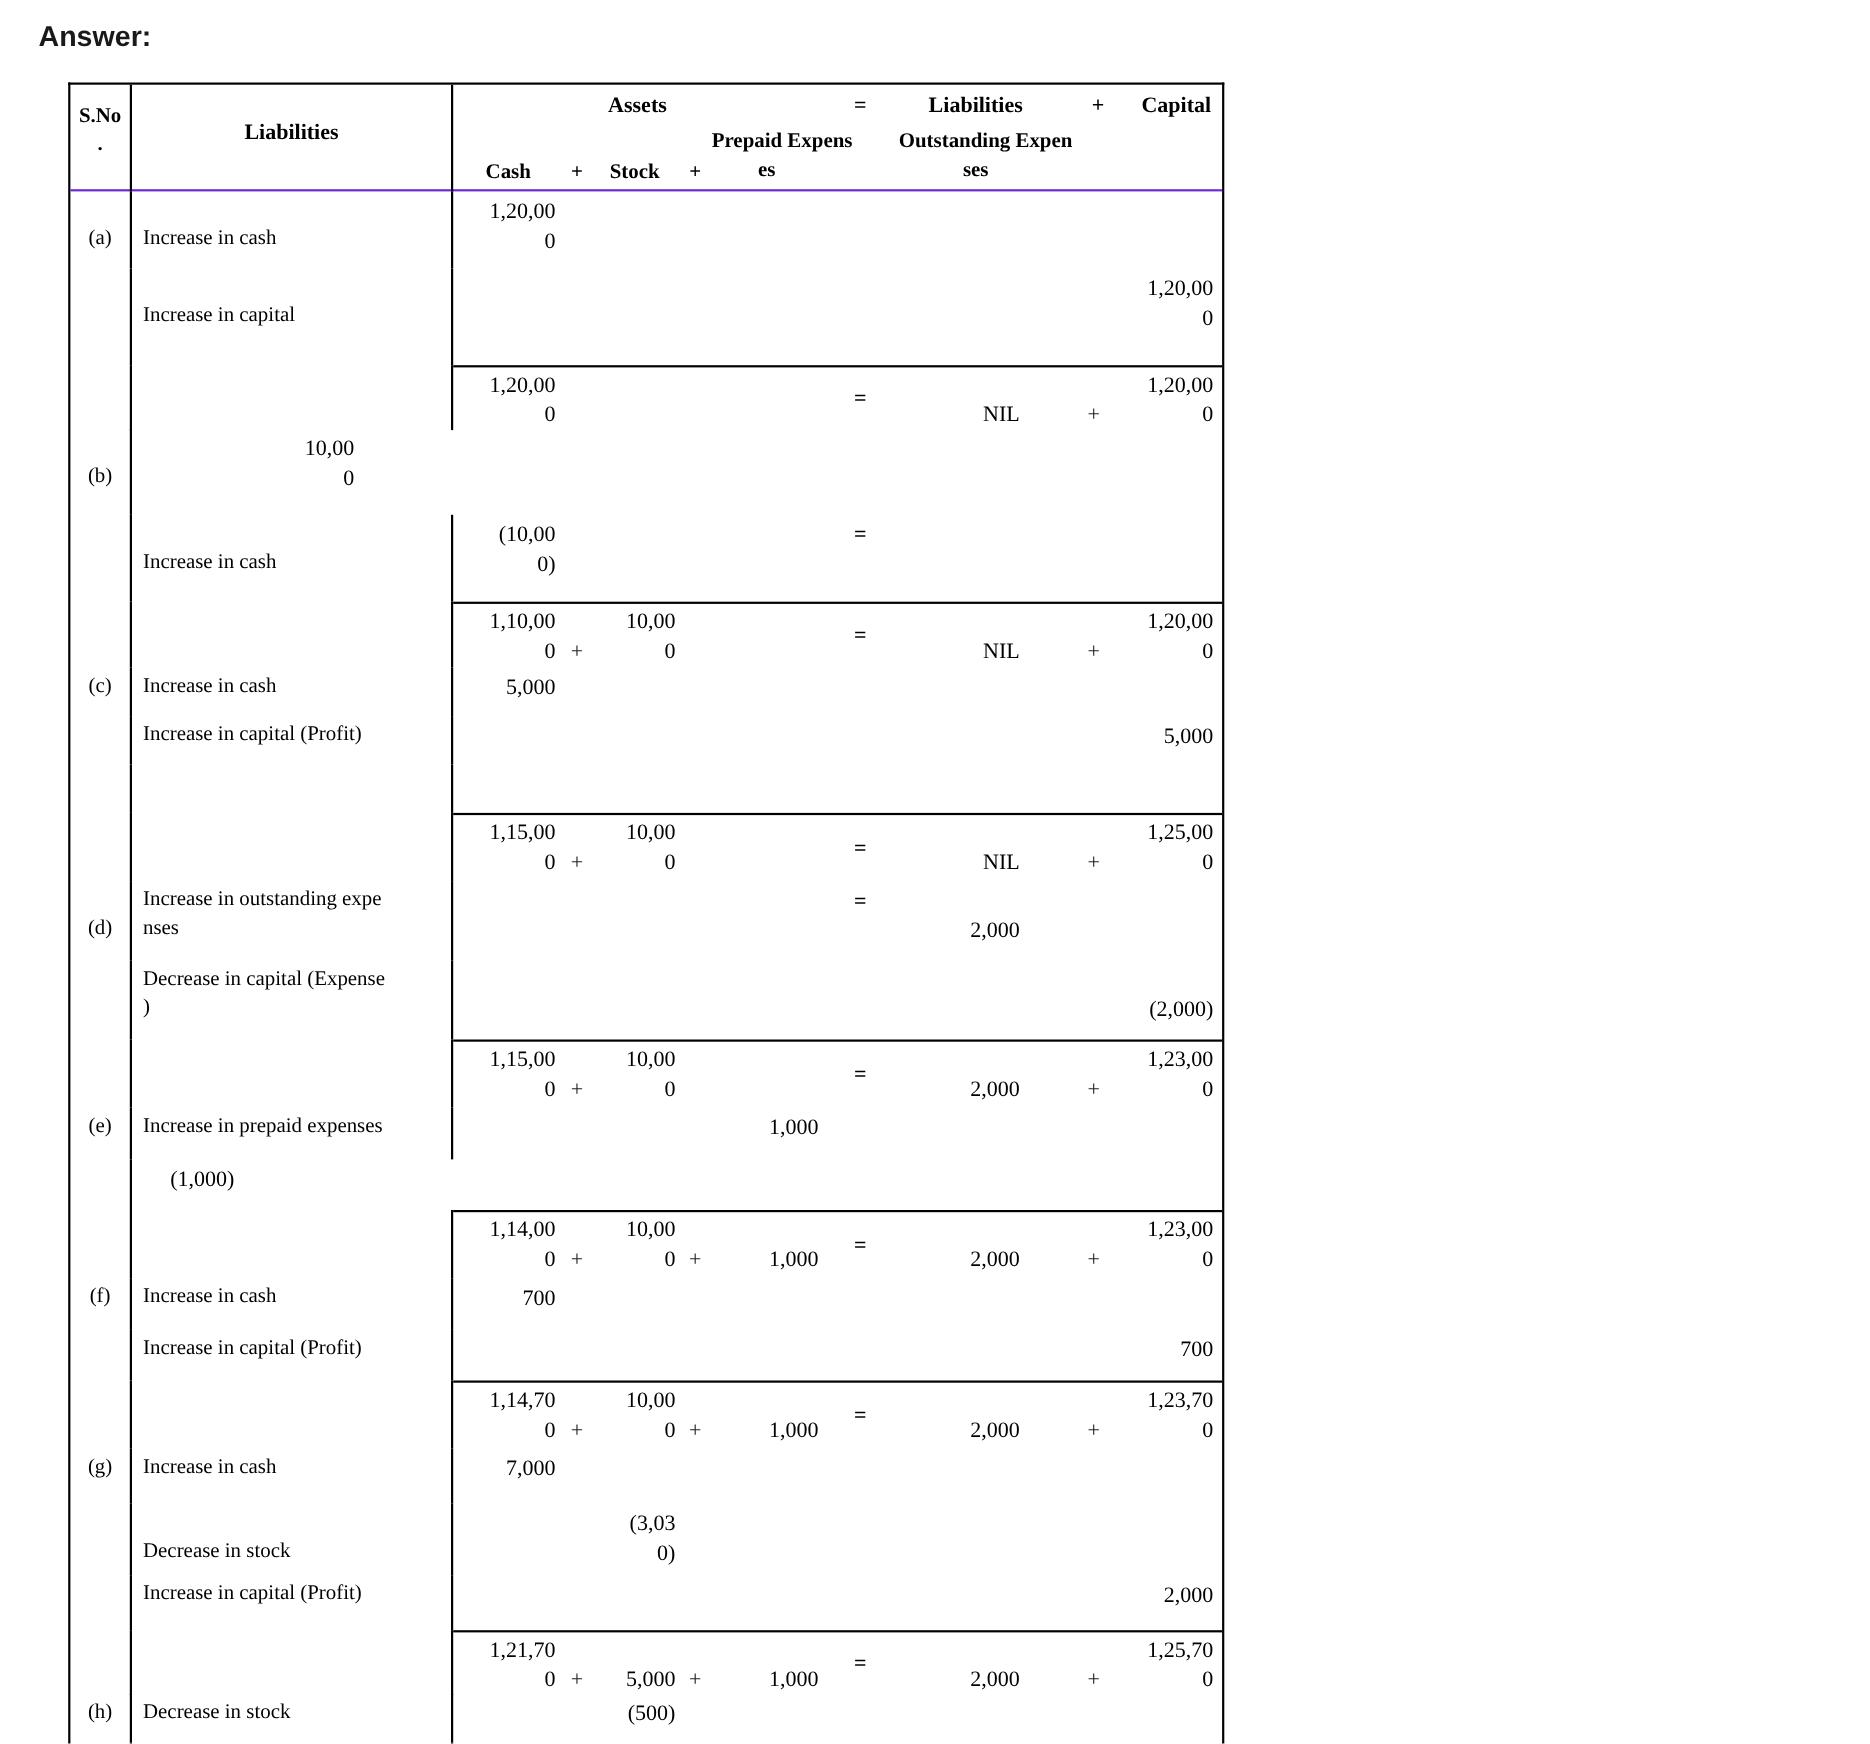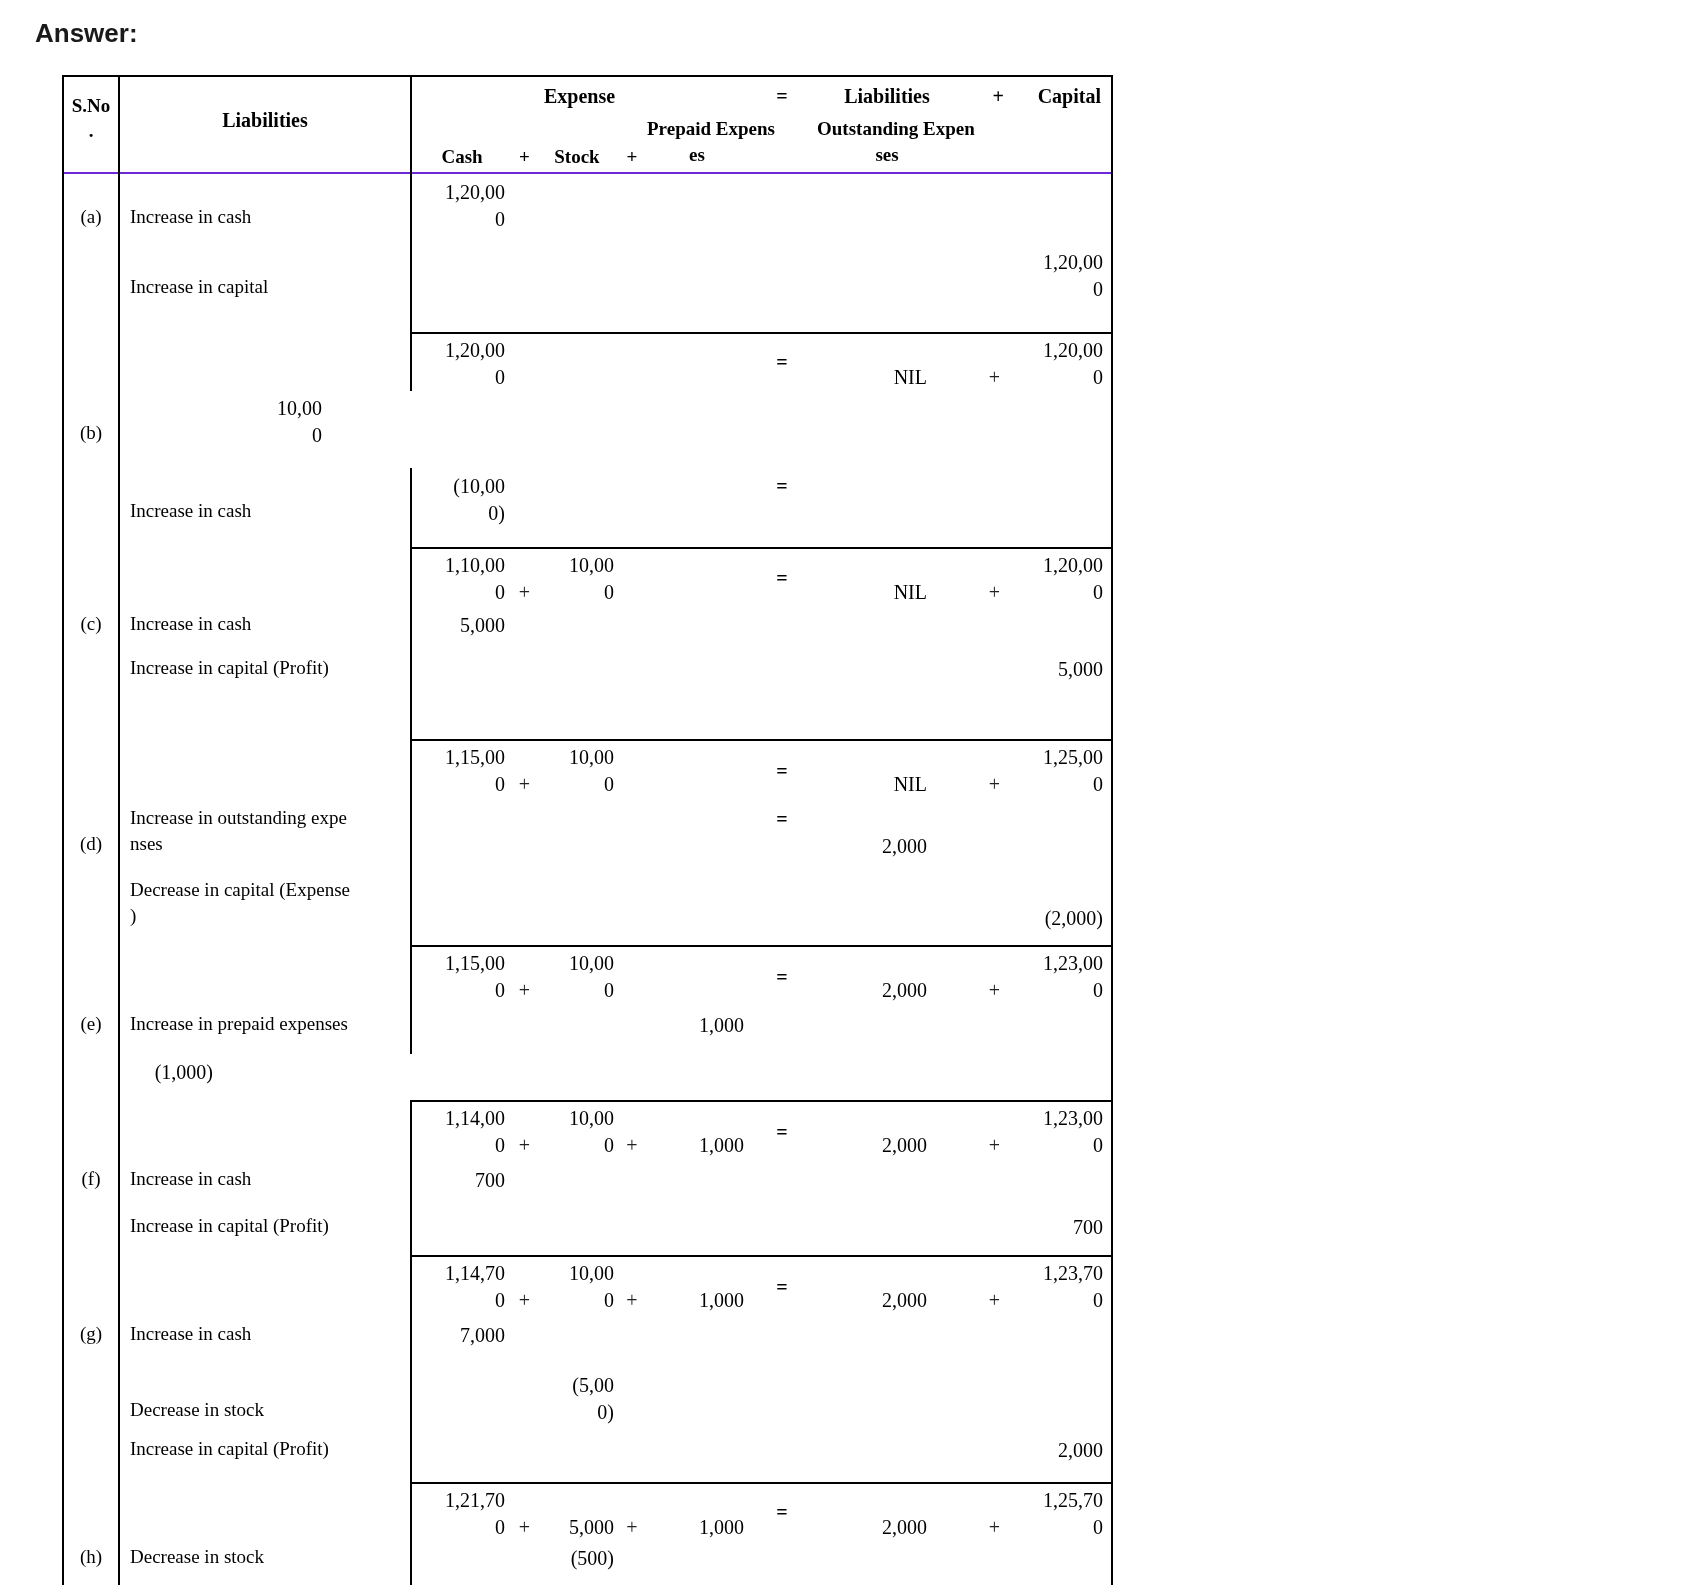--- a/index.html
+++ b/index.html
@@ -67,7 +67,7 @@
     </div>
     <div class="hdr-eq">
       <div class="band1">
-        <div class="h-assets">Expense</div>
+        <div class="h-assets">Assets</div>
         <div class="h-eq">=</div>
         <div class="h-liab">Liabilities</div>
         <div class="h-plus">+</div>

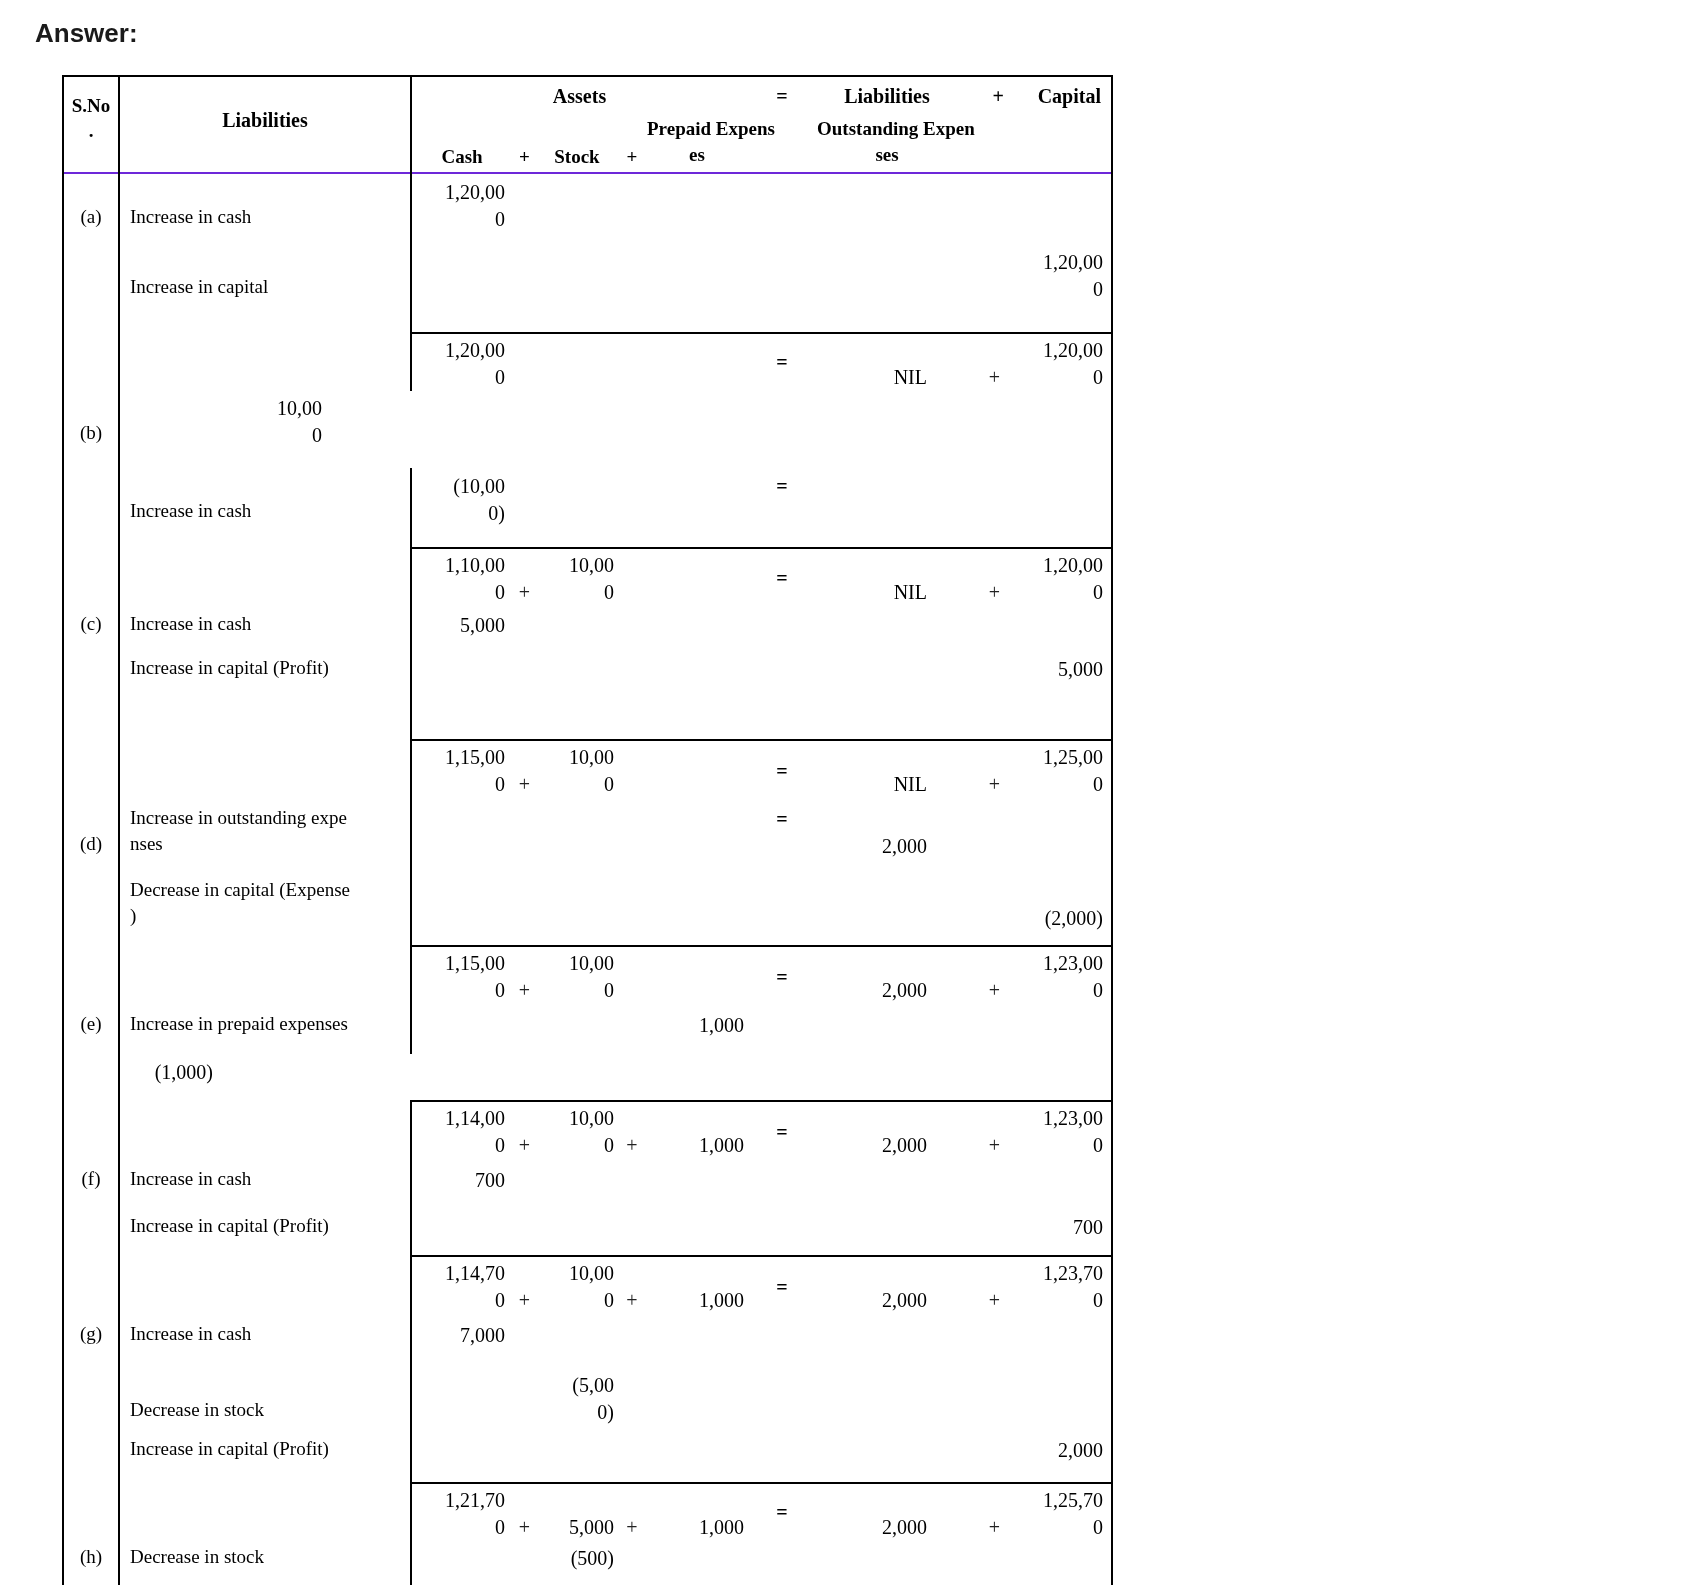--- a/index.html
+++ b/index.html
@@ -599,7 +599,7 @@
           <div class="cell c0"></div>
           <div class="cell c1"></div>
           <div class="cell c2">
-            <div class="line">(5,00</div>
+            <div class="line">(3,03</div>
             <div class="line">0)</div>
           </div>
           <div class="cell c3"></div>

